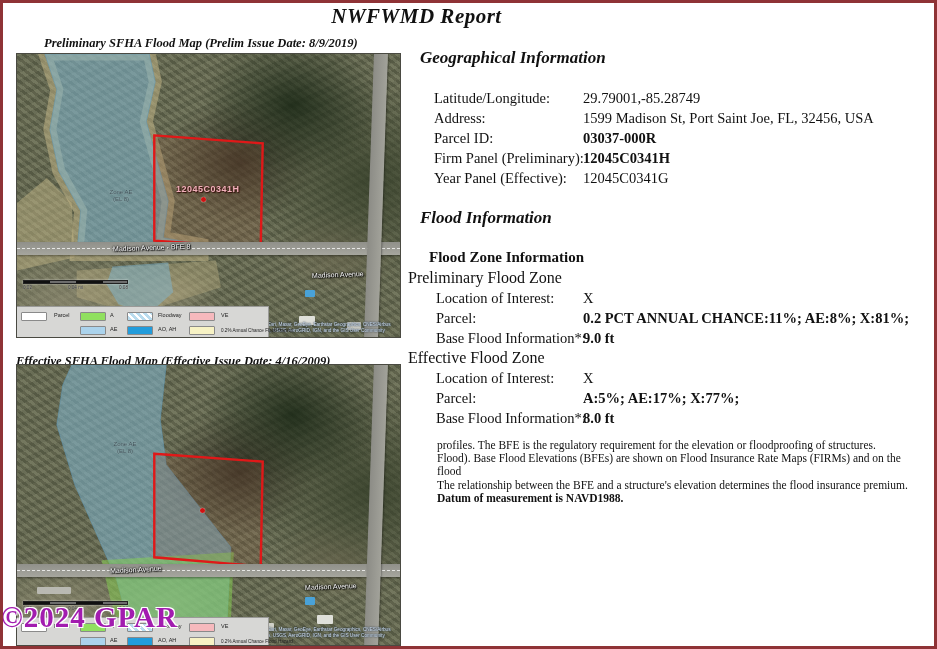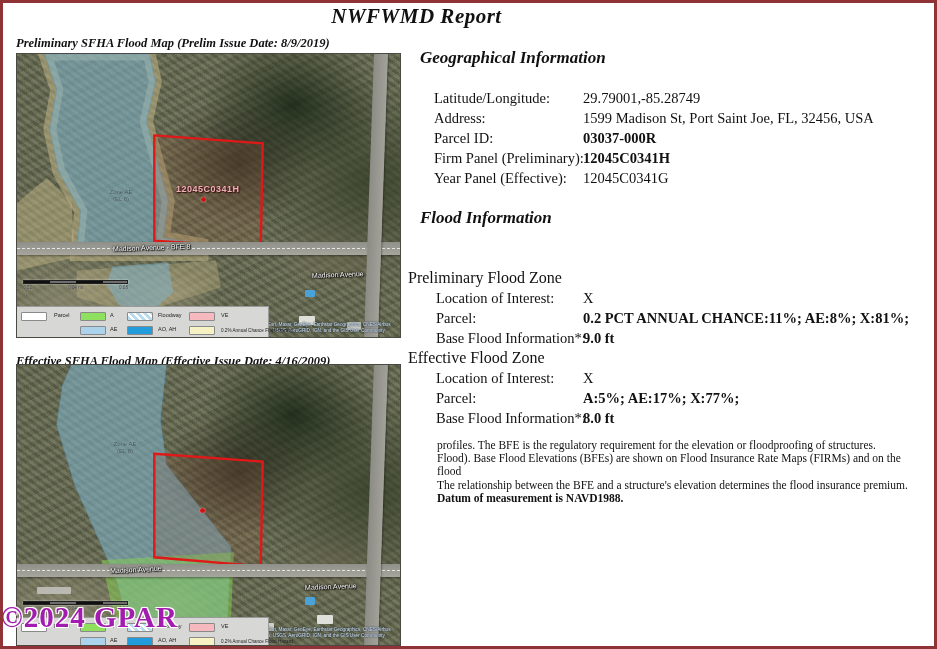--- a/index.html
+++ b/index.html
@@ -18,7 +18,7 @@
               font-style:italic;letter-spacing:.5px;}
 
   .map-title{left:16px;width:390px;font-size:12.5px;font-weight:bold;font-style:italic;}
-  .mt1{top:36px;} .mt2{top:354px;}
+  .mt1{top:36px;margin-left:28px;} .mt2{top:354px;}
 
   
   .map{left:16px;width:385px;overflow:hidden;background:#6f7258;border:1px solid #4a4a42;box-sizing:border-box;}

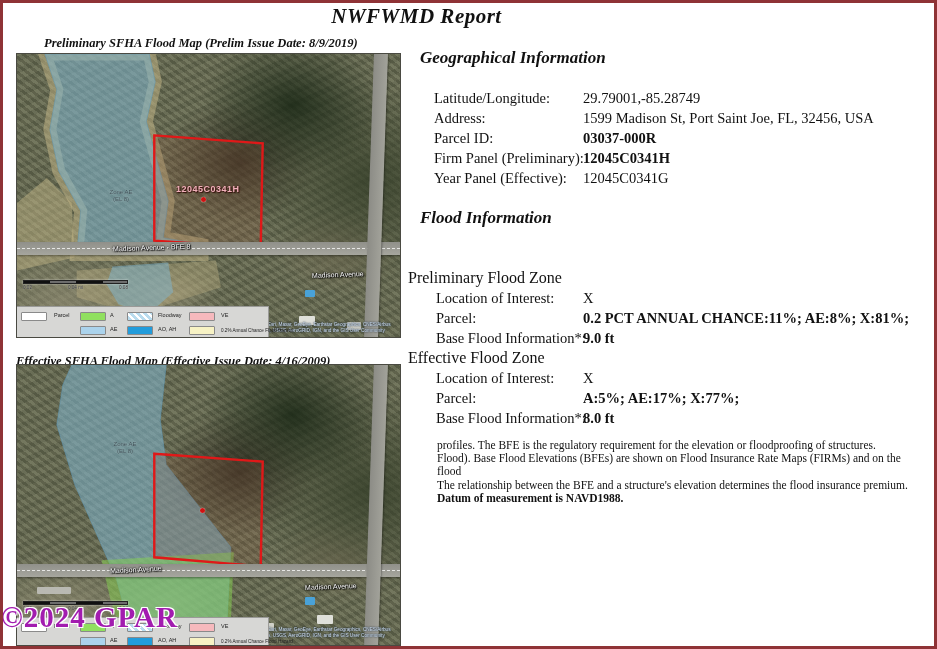--- a/index.html
+++ b/index.html
@@ -247,6 +247,7 @@
   </div>
 
   <div class="abs sec-heading fh">Flood Information</div>
+  <div class="abs sub-heading">Flood Zone Information</div>
   <div class="abs zone-title zt1">Preliminary Flood Zone</div>
 
   <div class="fz-rows">

